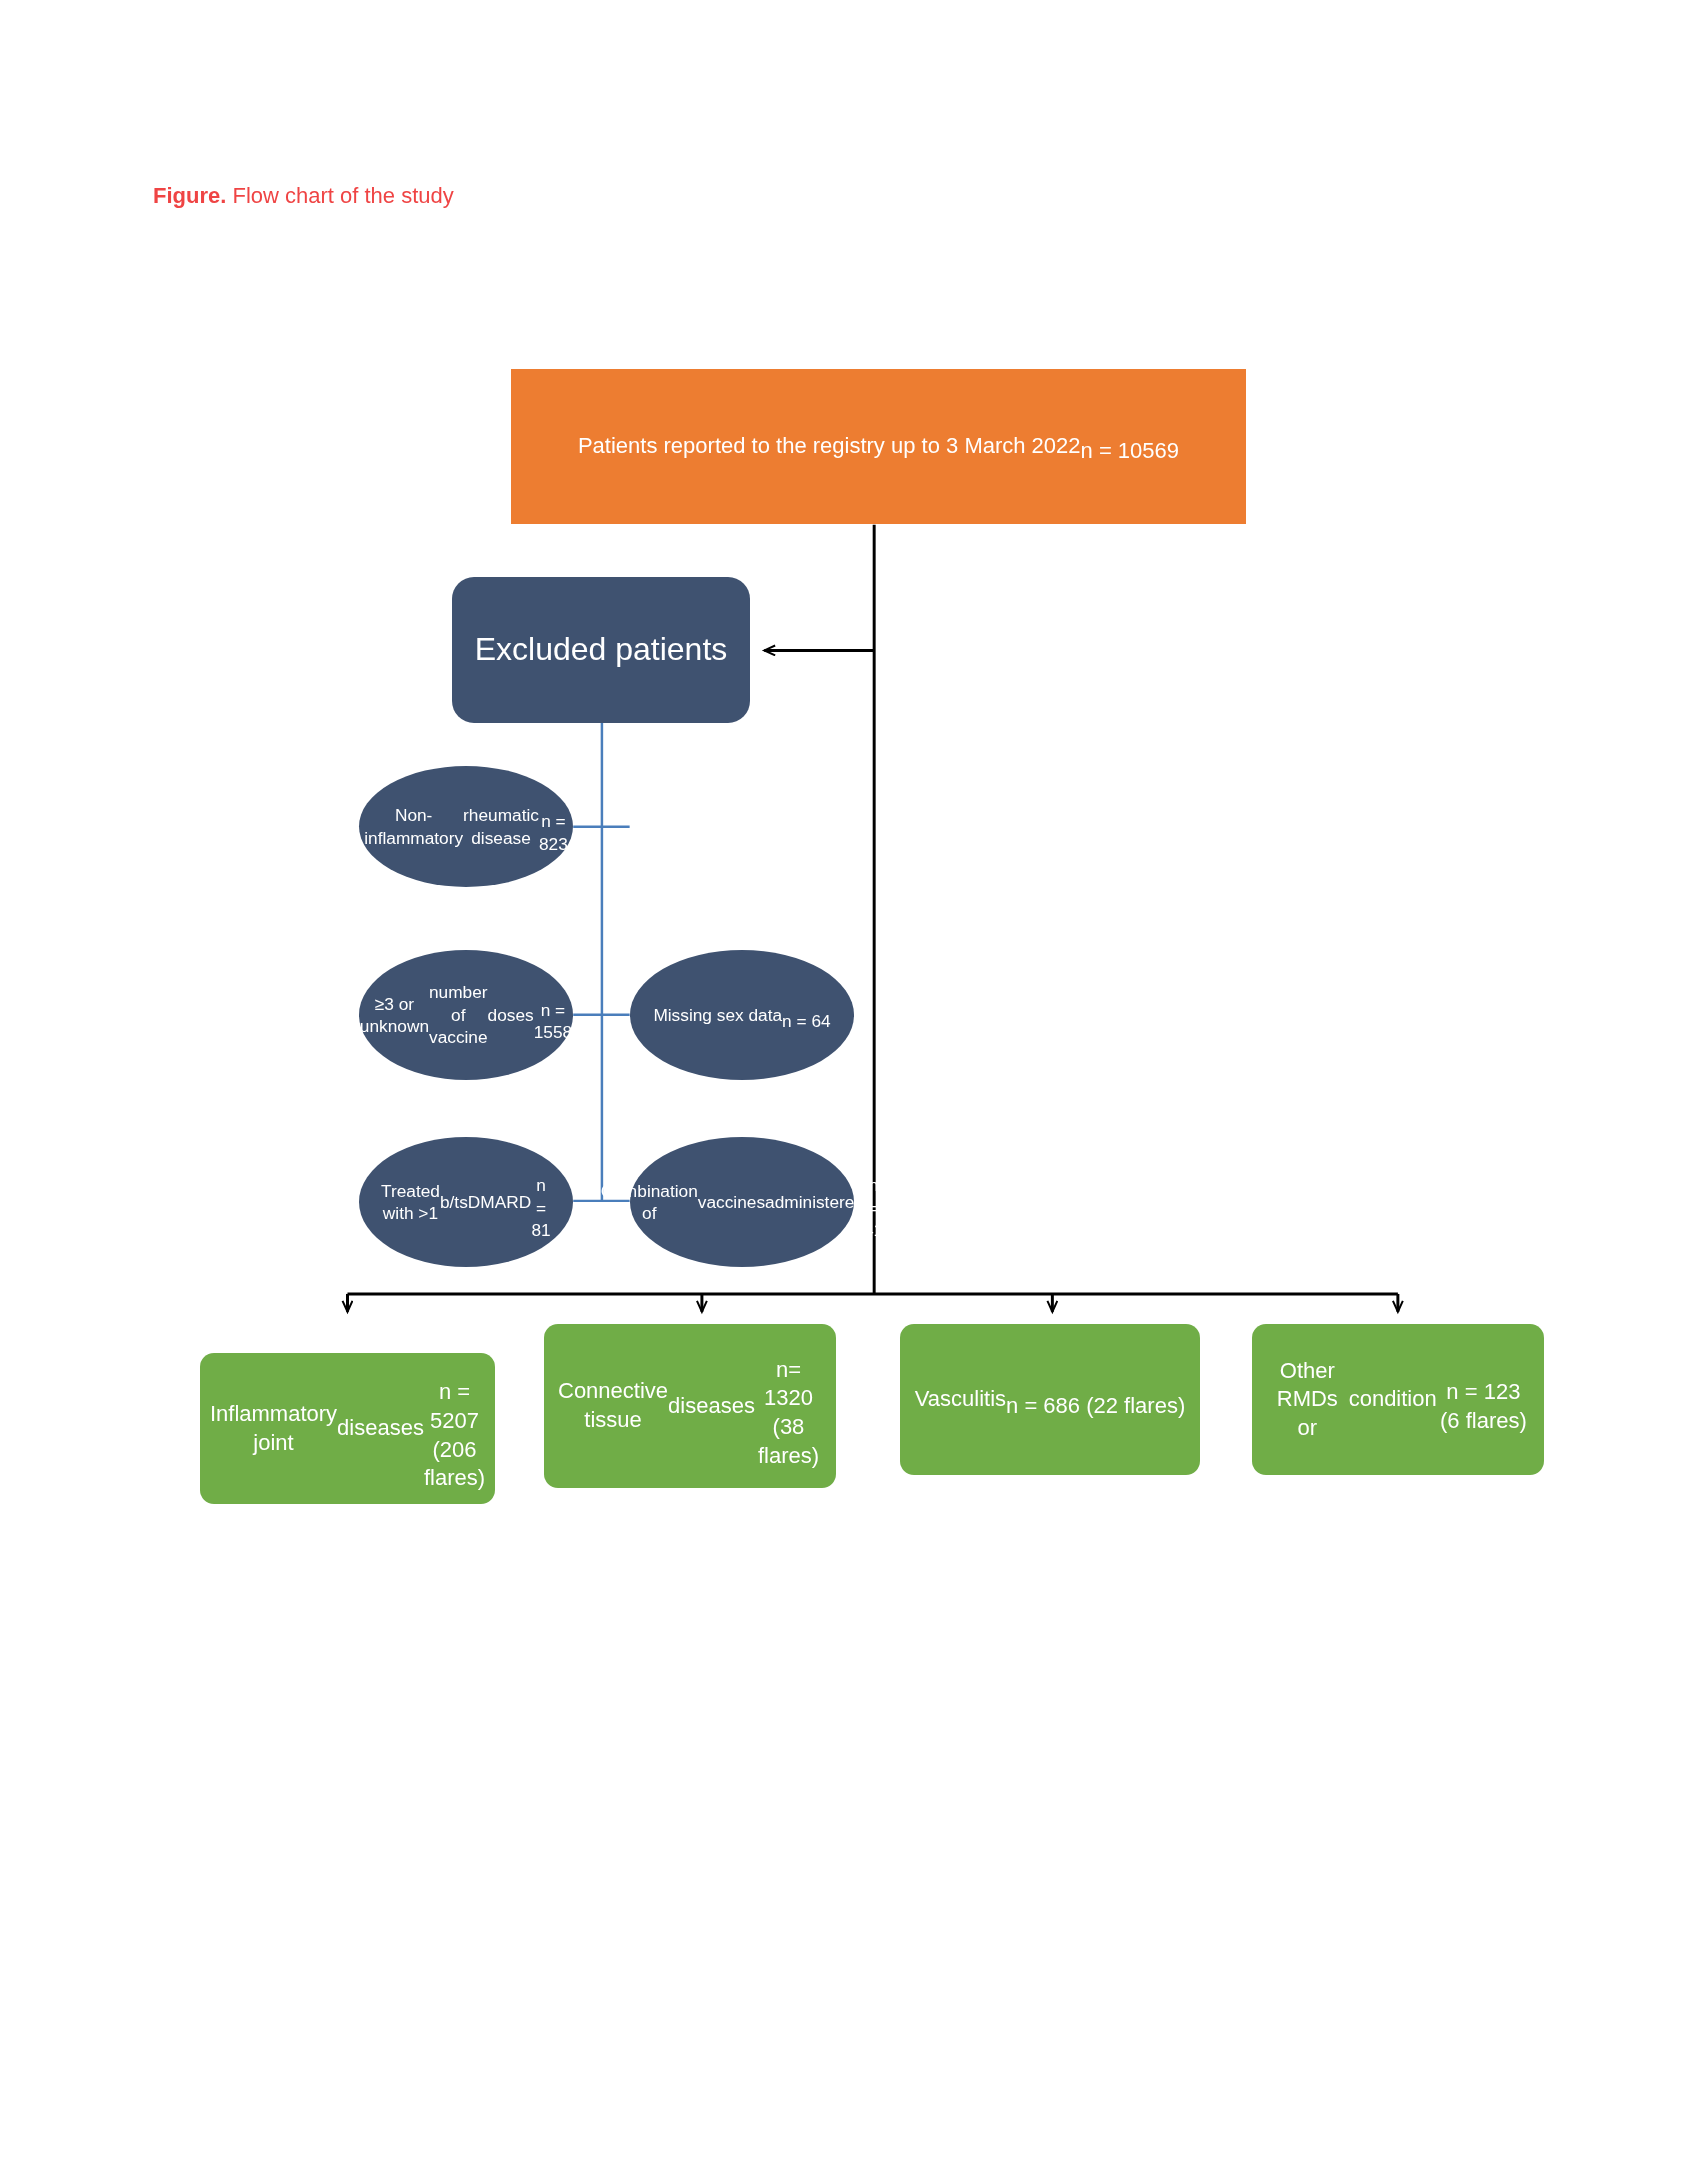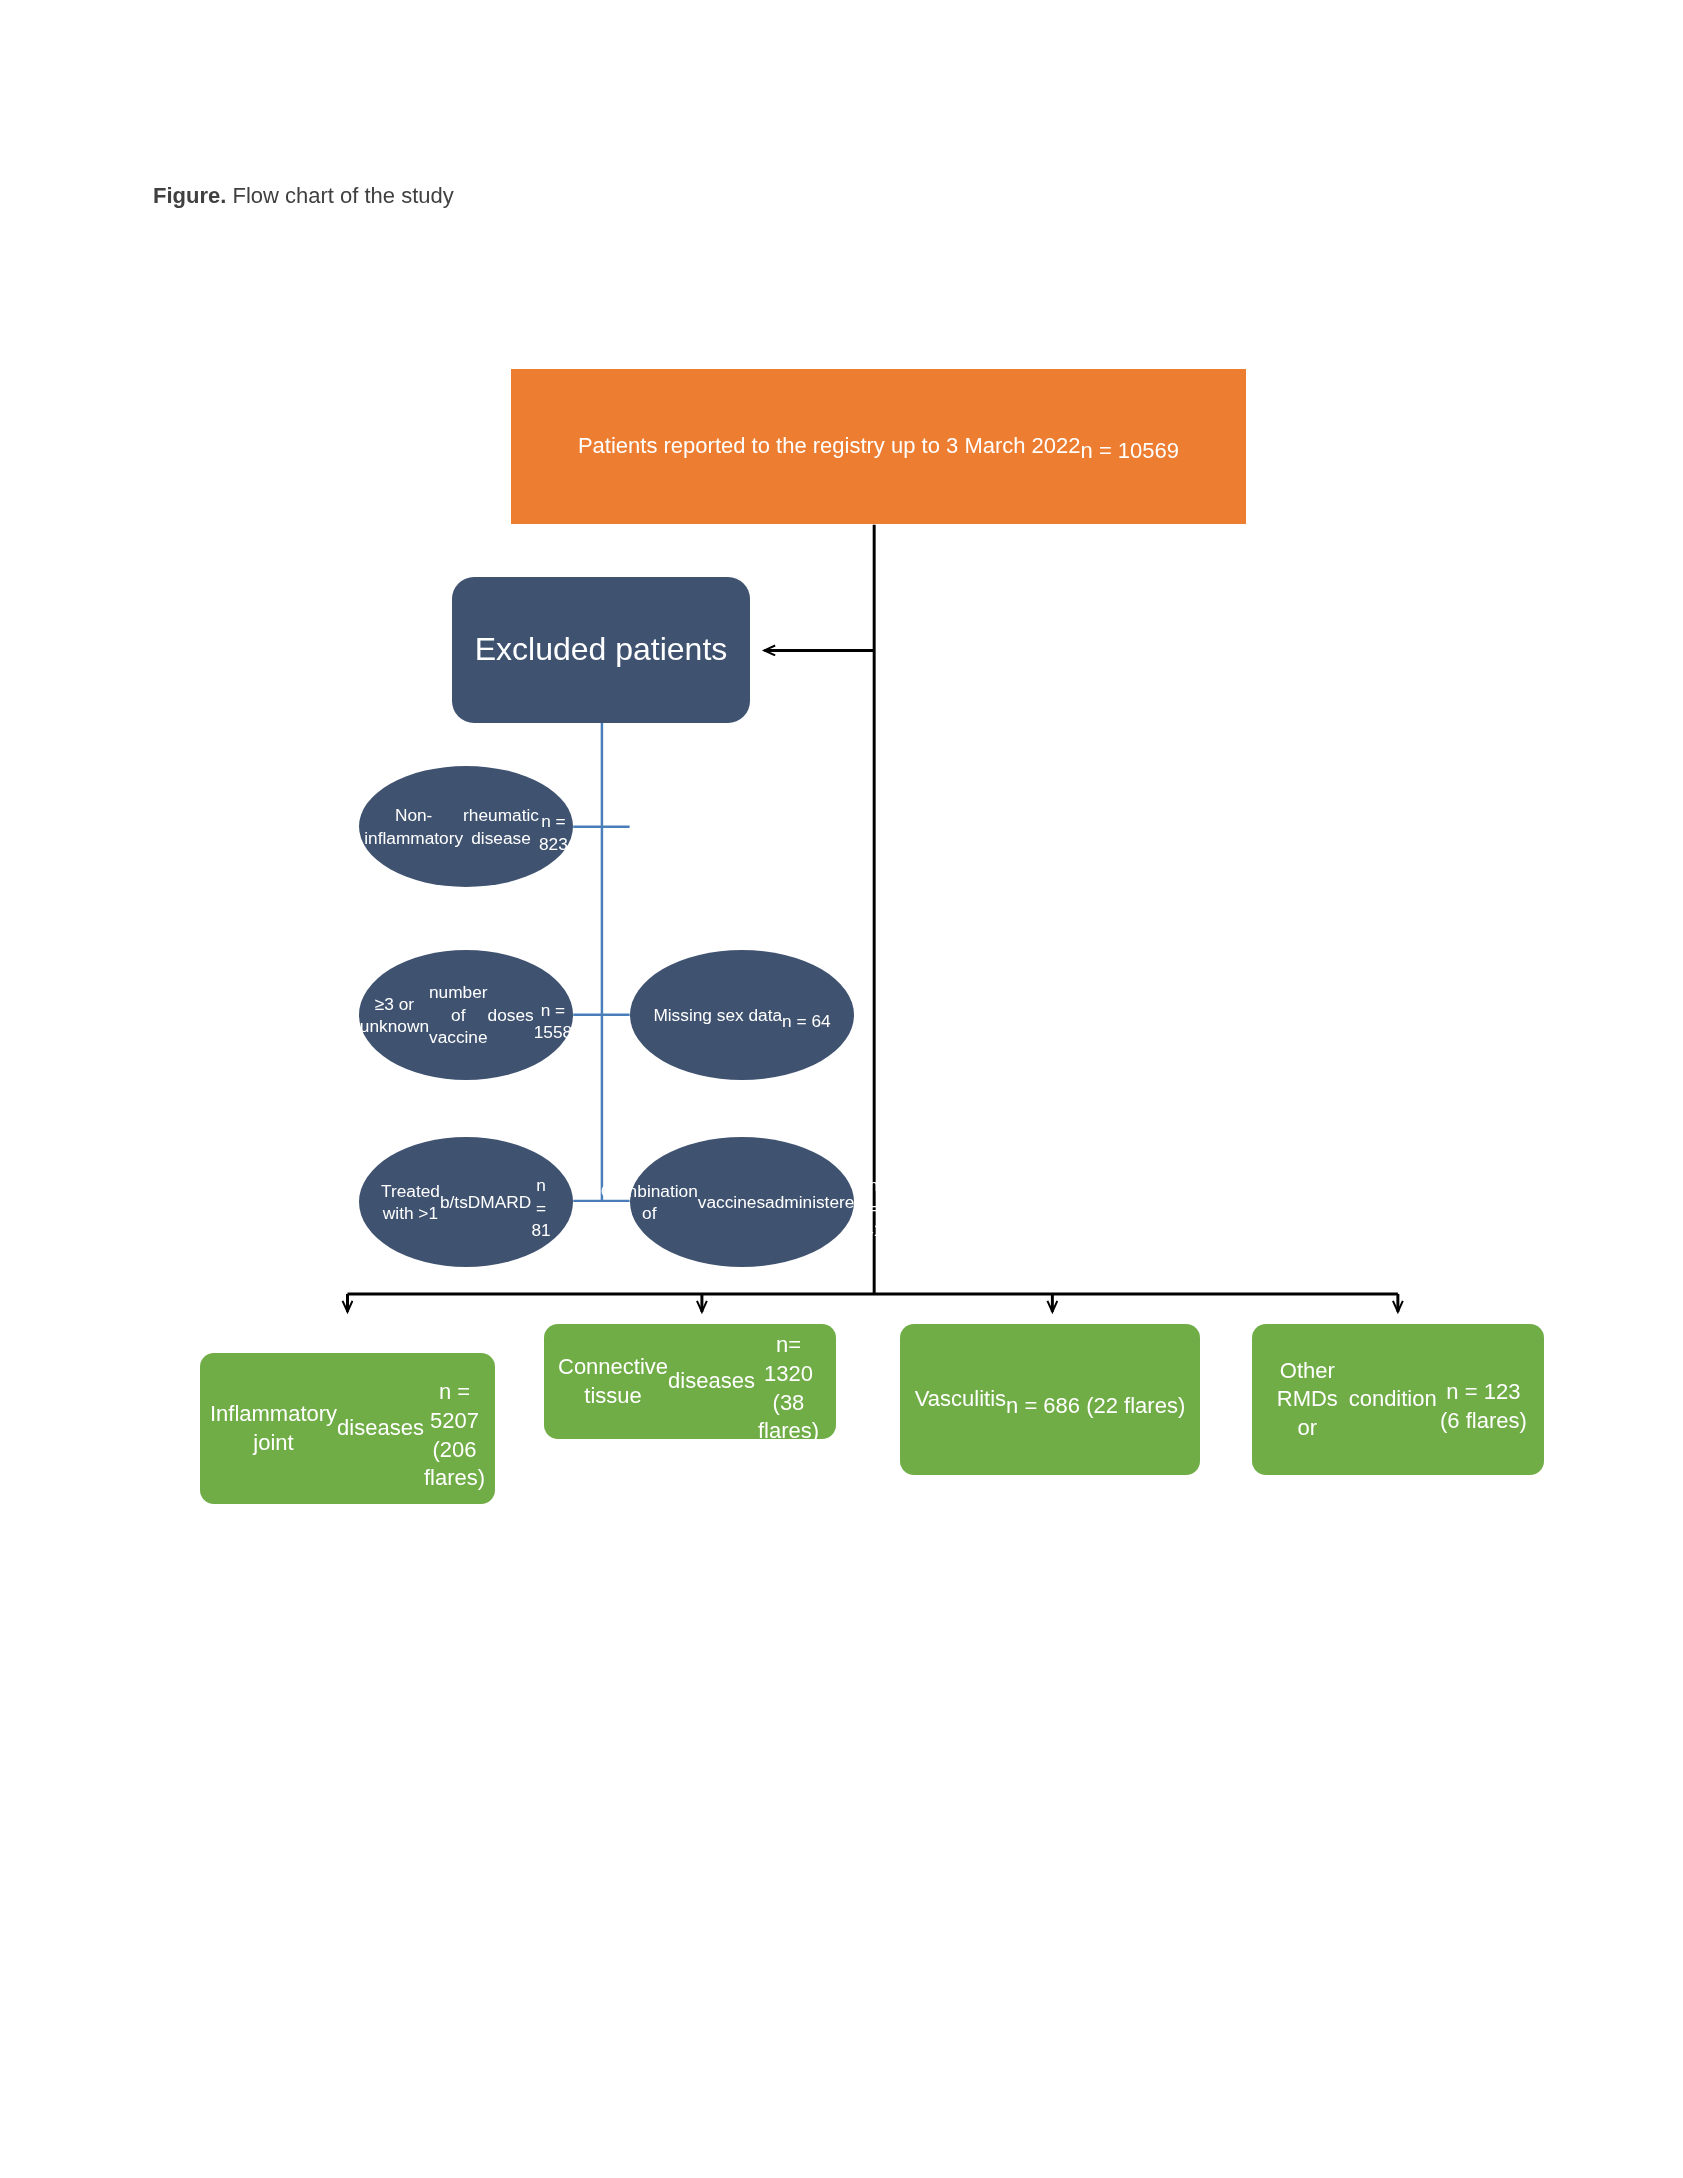--- a/index.html
+++ b/index.html
@@ -21,7 +21,7 @@
     left: 153px;
     top: 183px;
     font-size: 22px;
-    color: #404040;
+    color: #ef4444;
     white-space: nowrap;
   }
   #figure-caption .cap-label {

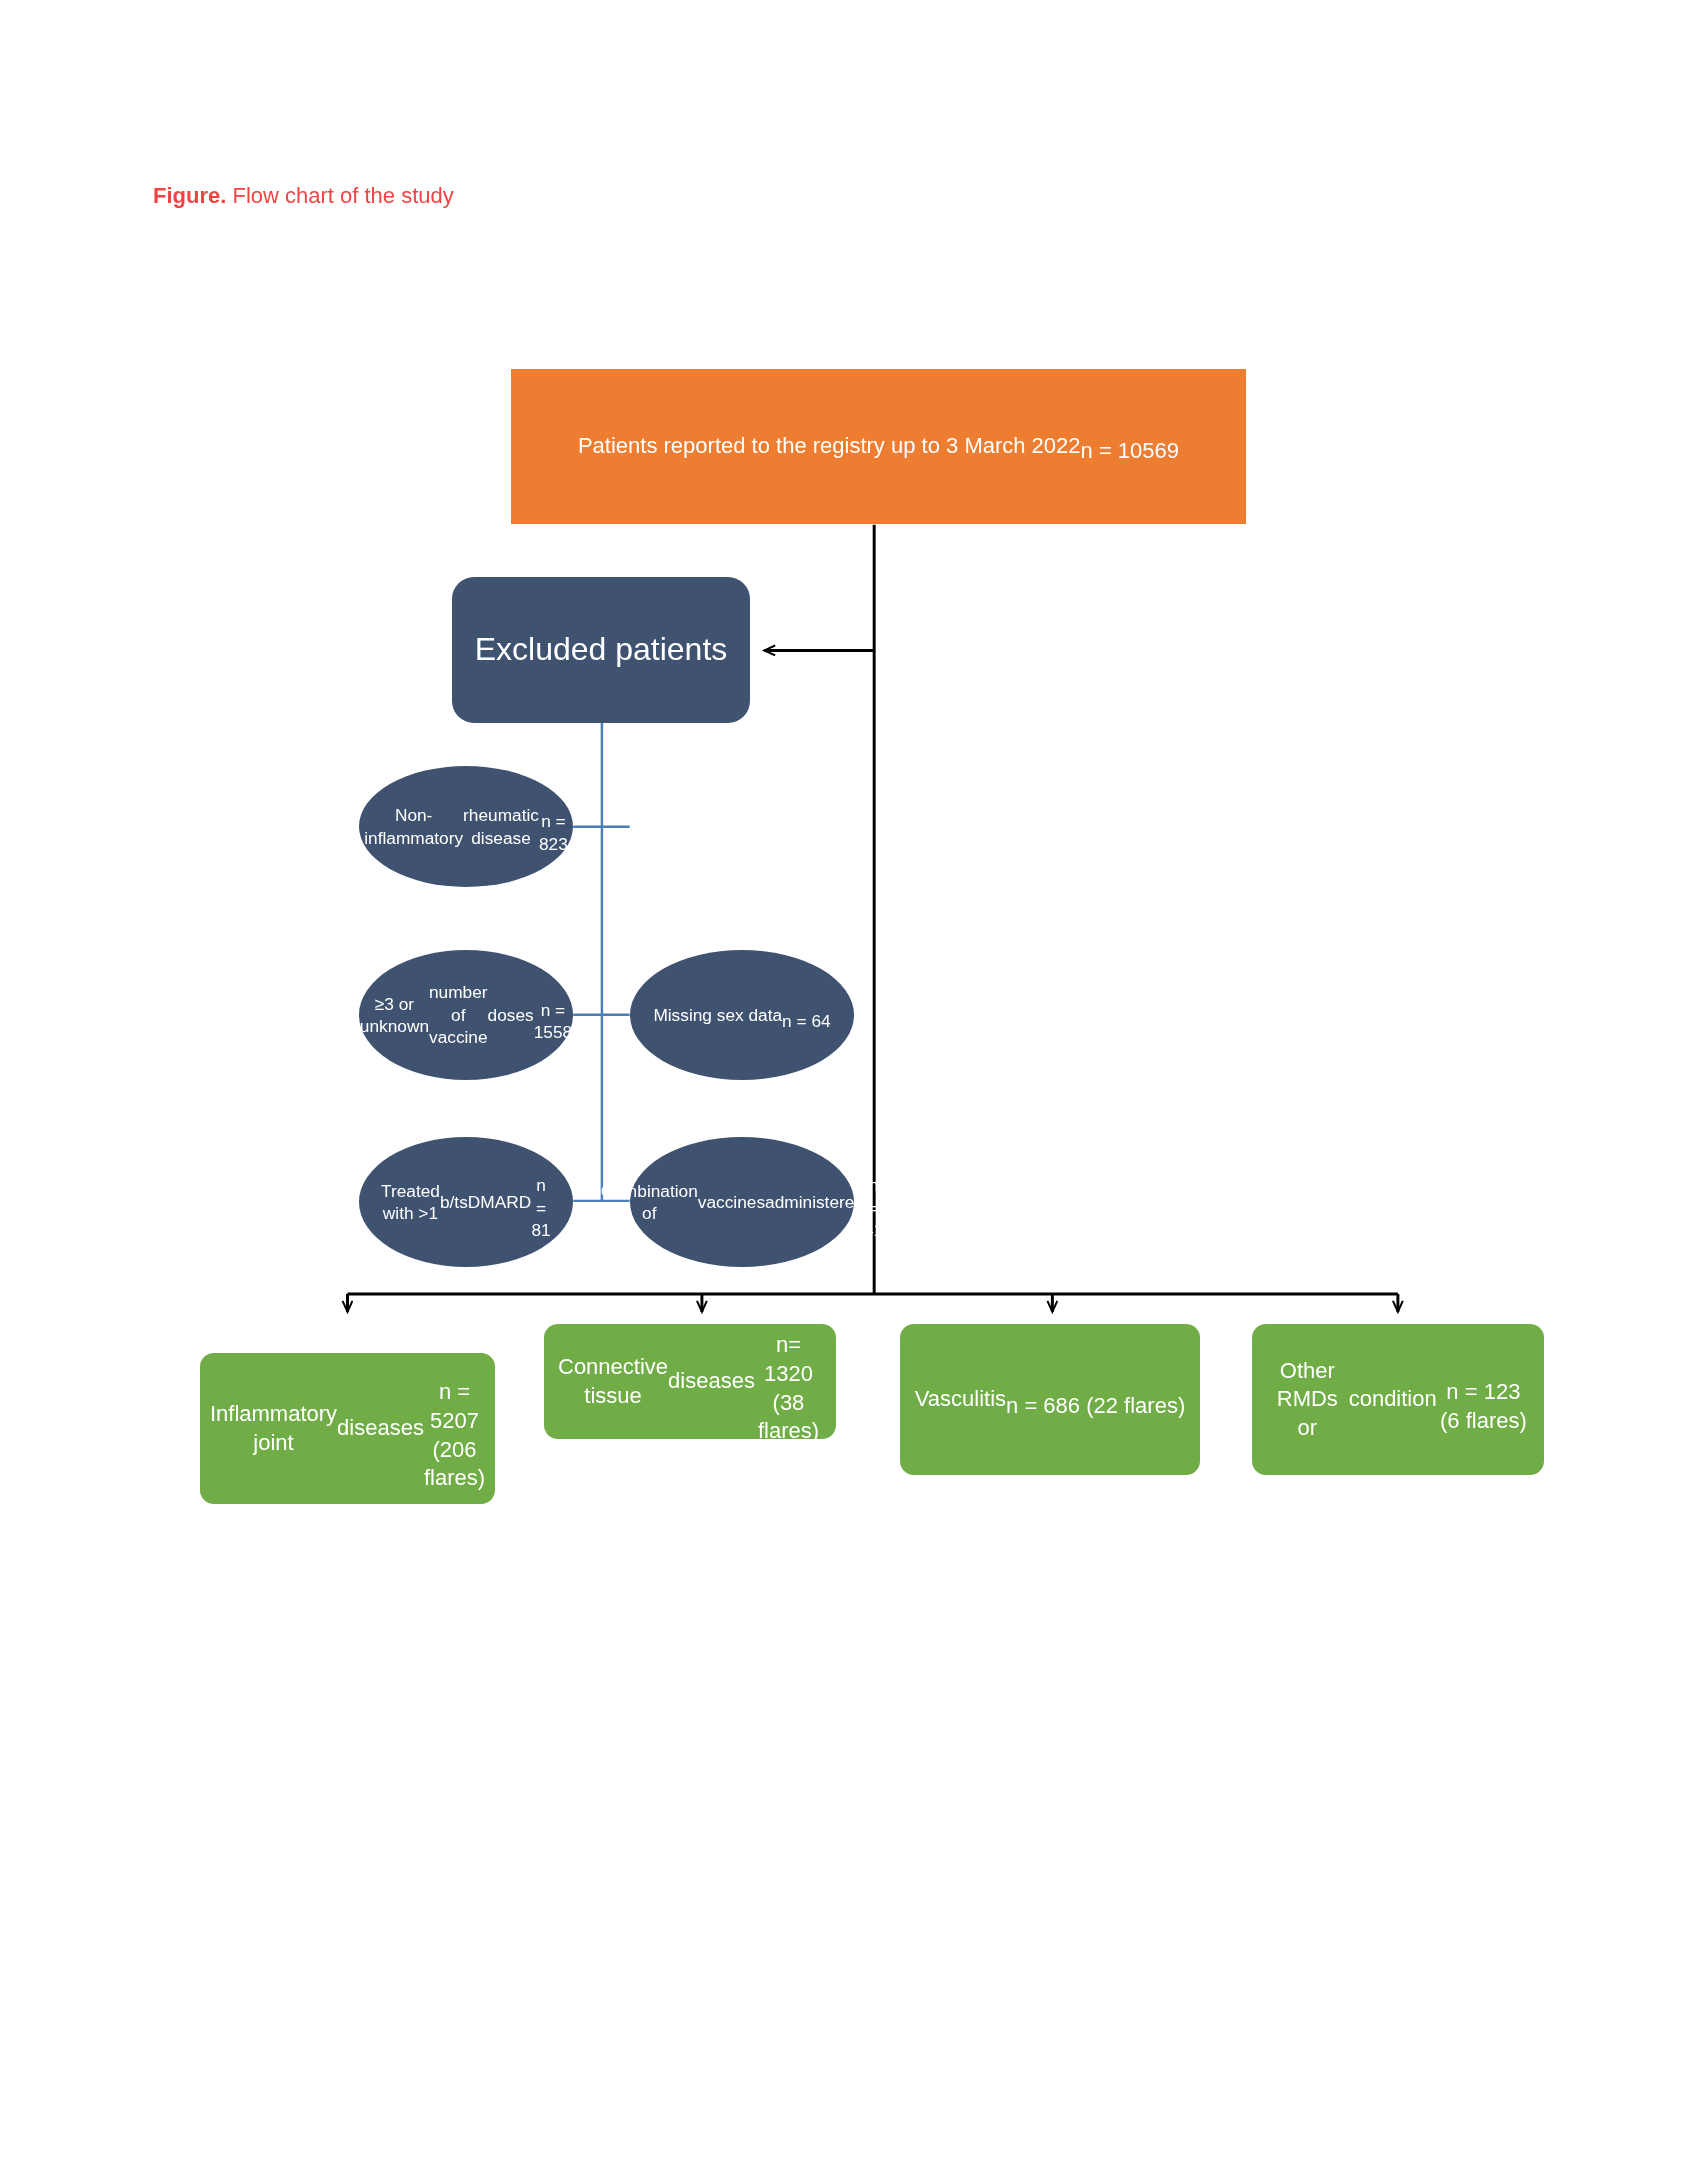--- a/index.html
+++ b/index.html
@@ -105,7 +105,7 @@
   }
   .node-green .g-sub { margin-top: 14px; }
   .g-1 { left: 200px;  top: 1324px; width: 295px; height: 151px; margin-top: 29px; }
-  .g-2 { left: 544px;  top: 1324px; width: 292px; height: 115px; }
+  .g-2 { left: 544px;  top: 1324px; width: 292px; height: 164px; }
   .g-3 { left: 900px;  top: 1324px; width: 300px; height: 151px; }
   .g-4 { left: 1252px; top: 1324px; width: 292px; height: 151px; }
 </style>

